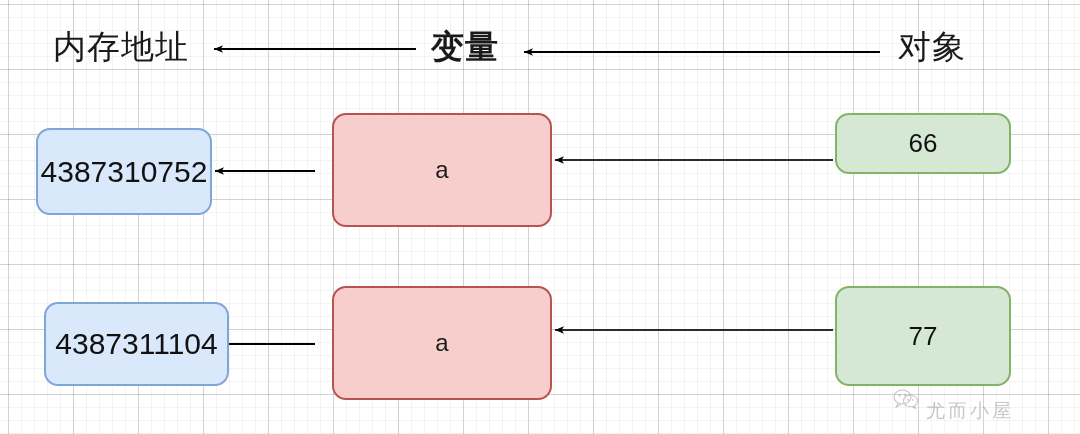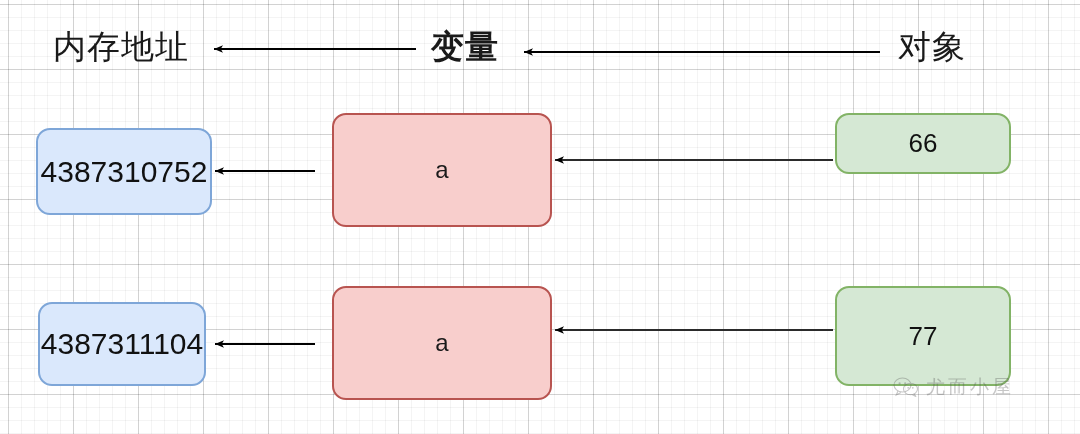--- a/index.html
+++ b/index.html
@@ -120,7 +120,7 @@
     <span>66</span>
   </div>
 
-  <div class="box box-blue" style="left:38px; top:302px; width:168px; height:84px;">
+  <div class="box box-blue" style="left:44px; top:302px; width:185px; height:84px;">
     <span>4387311104</span>
   </div>
 

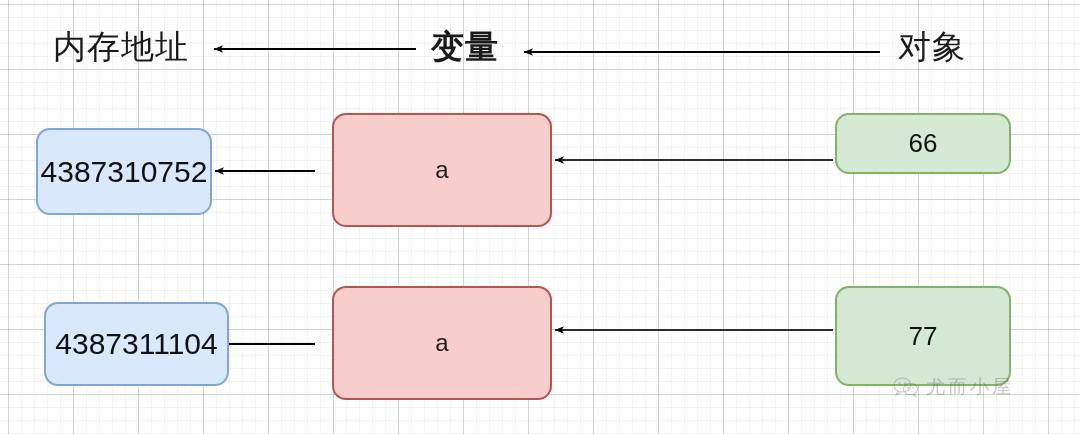--- a/index.html
+++ b/index.html
@@ -75,6 +75,7 @@
     letter-spacing:3px;
     font-family:"DejaVu Sans","Liberation Sans",sans-serif;
     white-space:nowrap;
+    margin-top:24px;
   }
 </style>
 </head>

